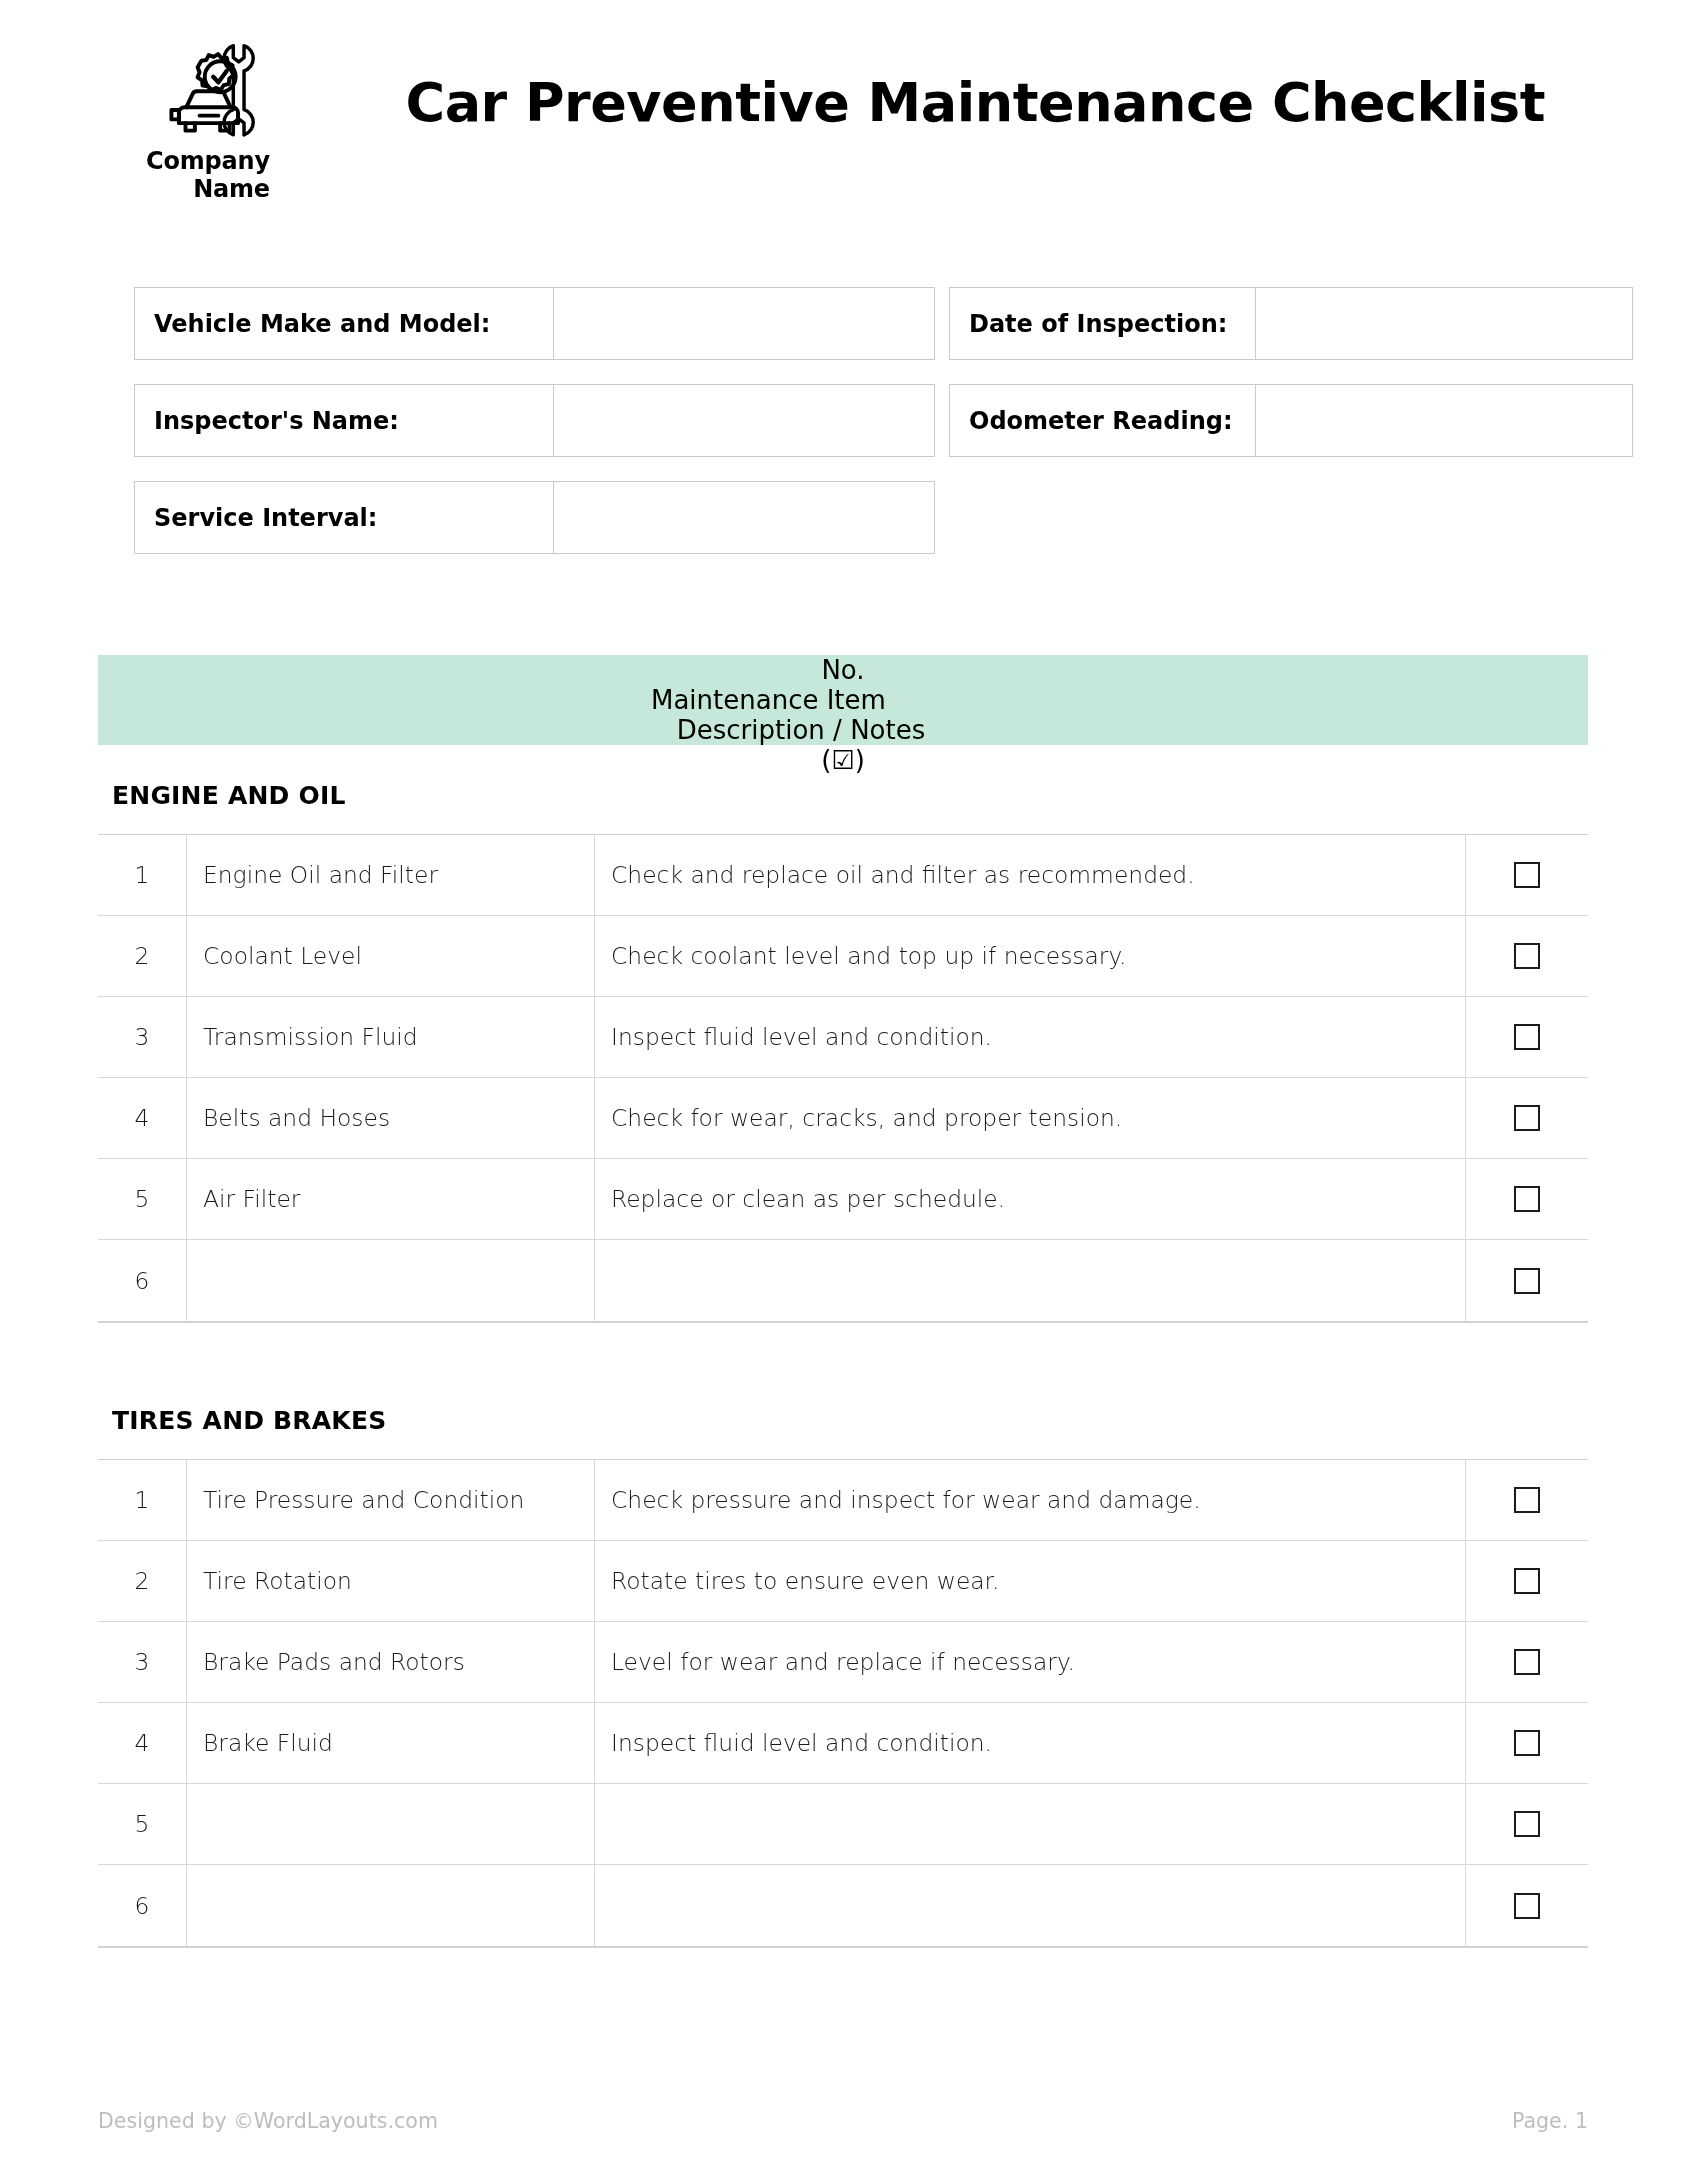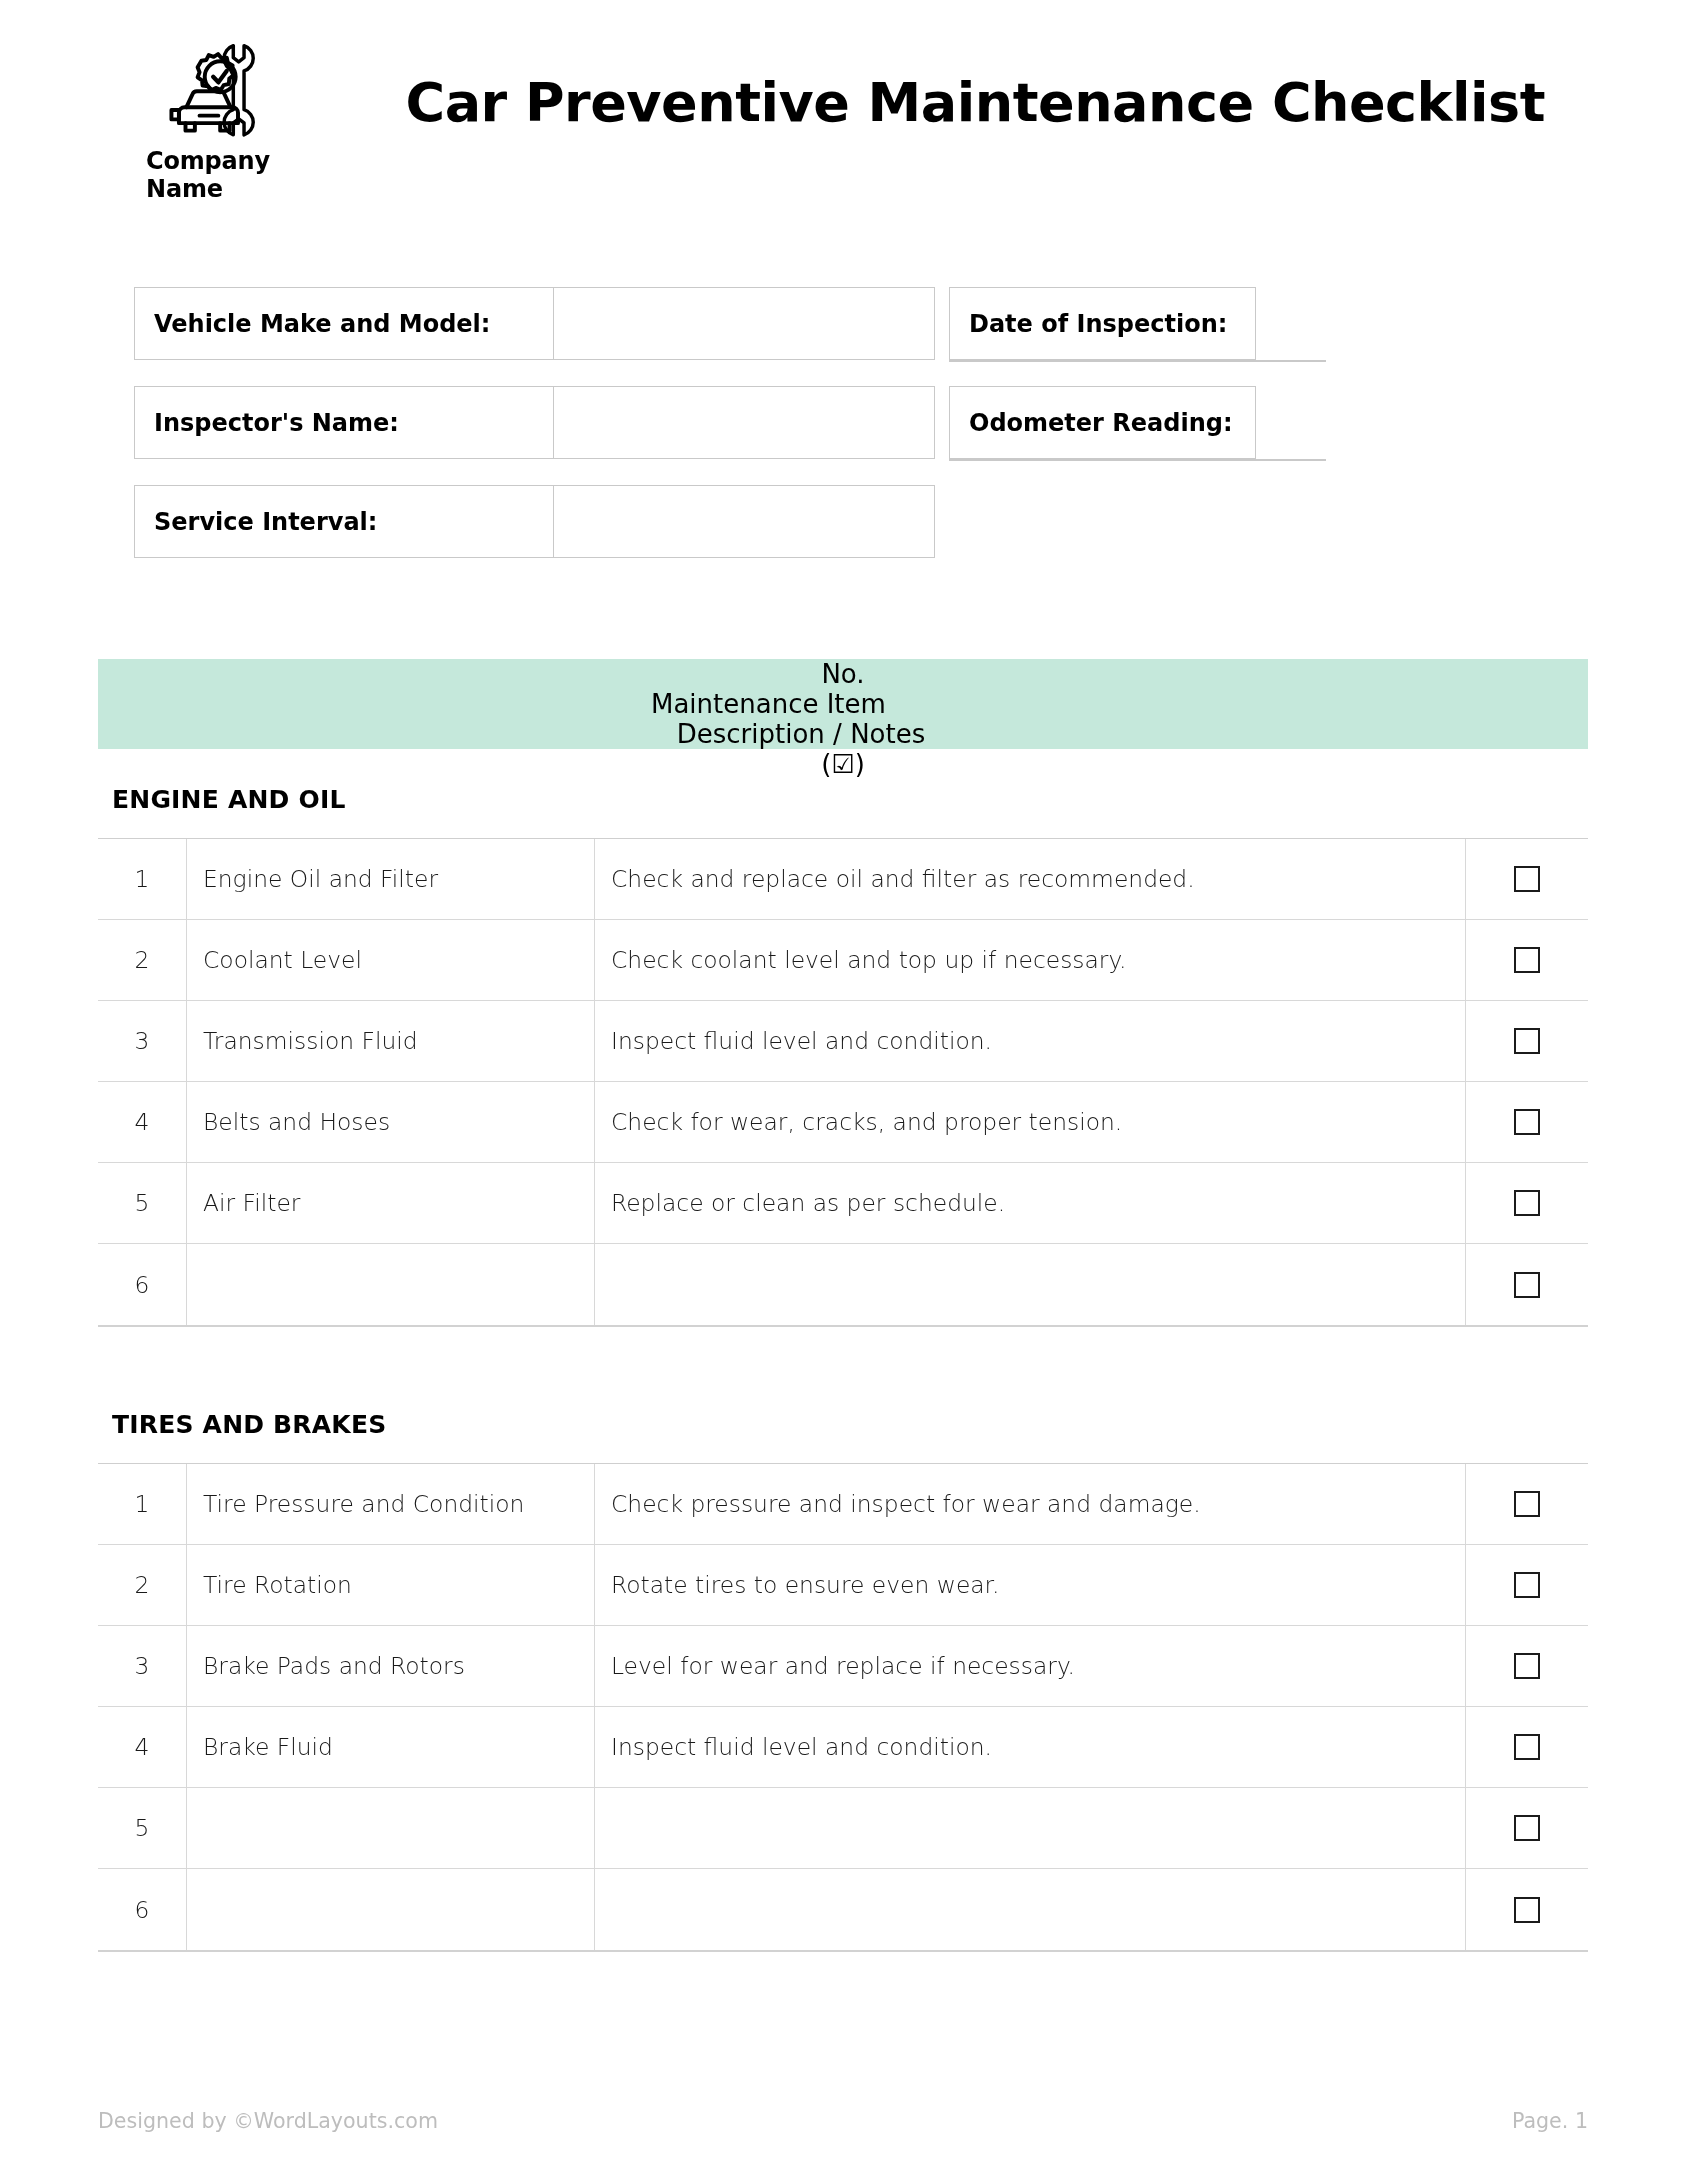--- a/index.html
+++ b/index.html
@@ -48,7 +48,7 @@
 
   .logo-text {
     margin-top: 3.7px;
-    text-align: left;
+    text-align: right;
     font-weight: bold;
     font-size: 24px;
     line-height: 1.18;

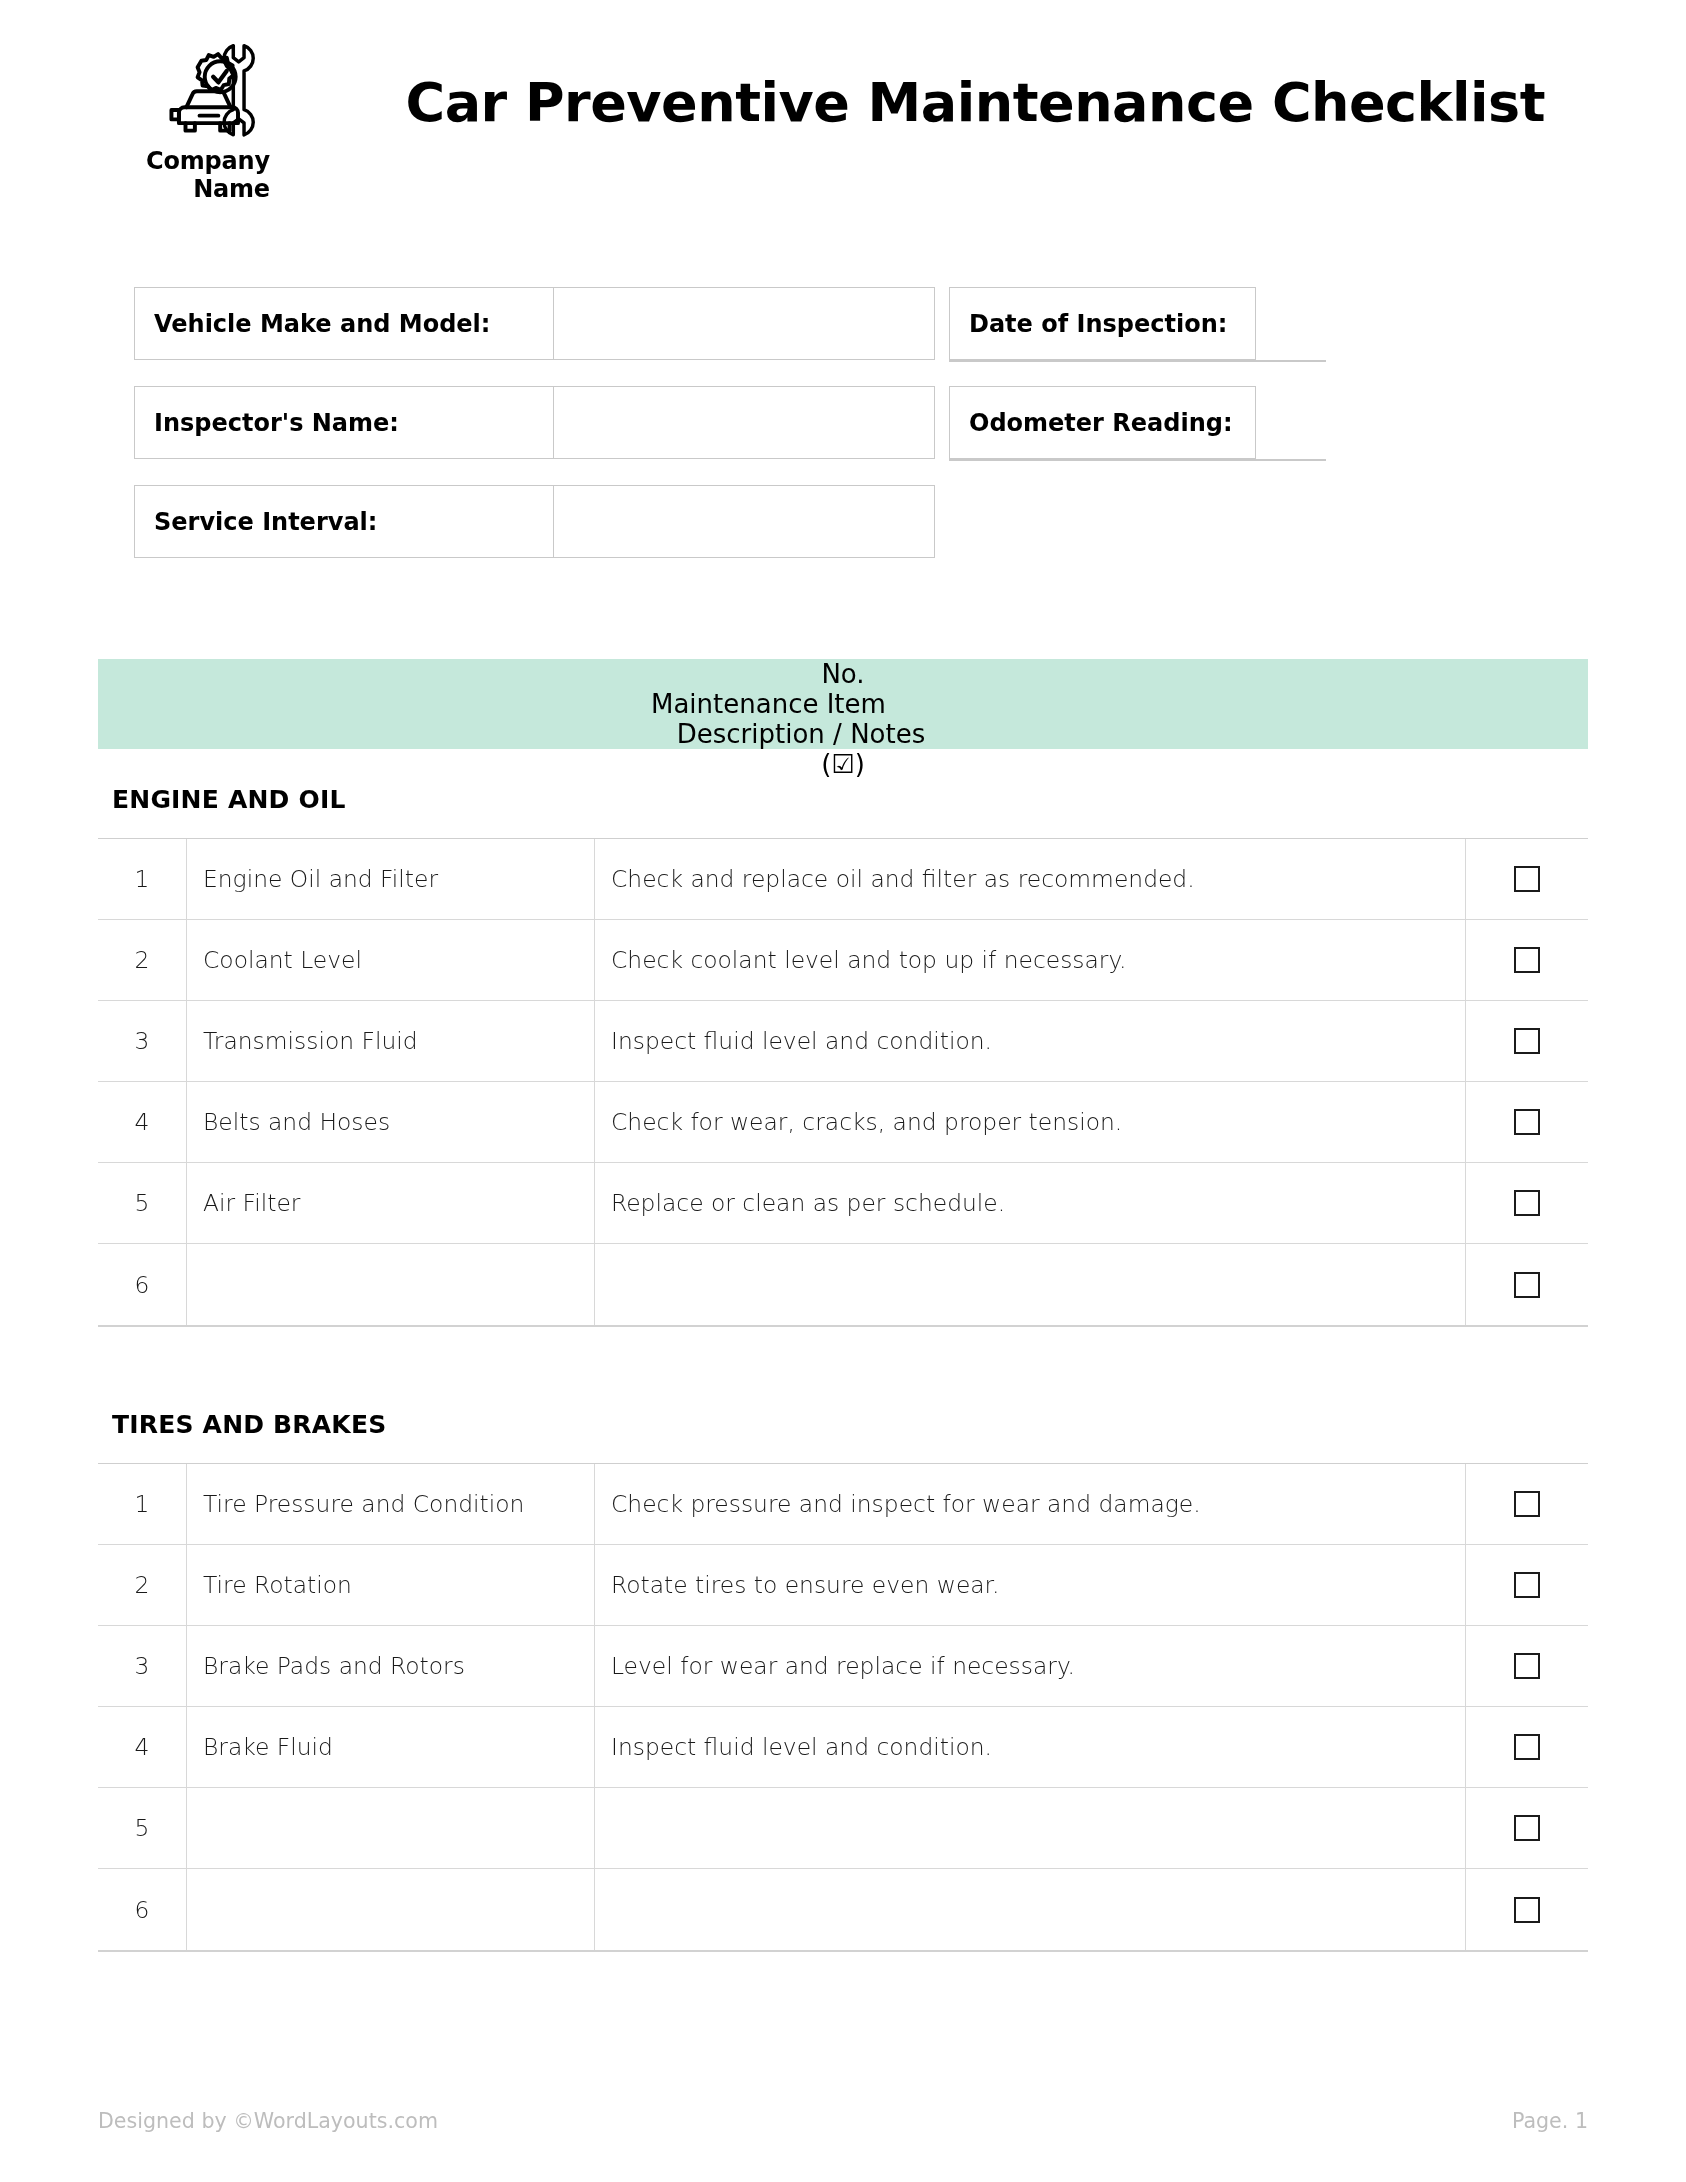--- a/index.html
+++ b/index.html
@@ -93,7 +93,7 @@
   }
 
   .pair-left  { width: 801px; }
-  .pair-right { width: 684px; margin-left: 14px; flex-direction: column; }
+  .pair-right { width: 684px; margin-left: 14px; }
 
   .fld-label {
     border: 0.9px solid #c9c9c9;

